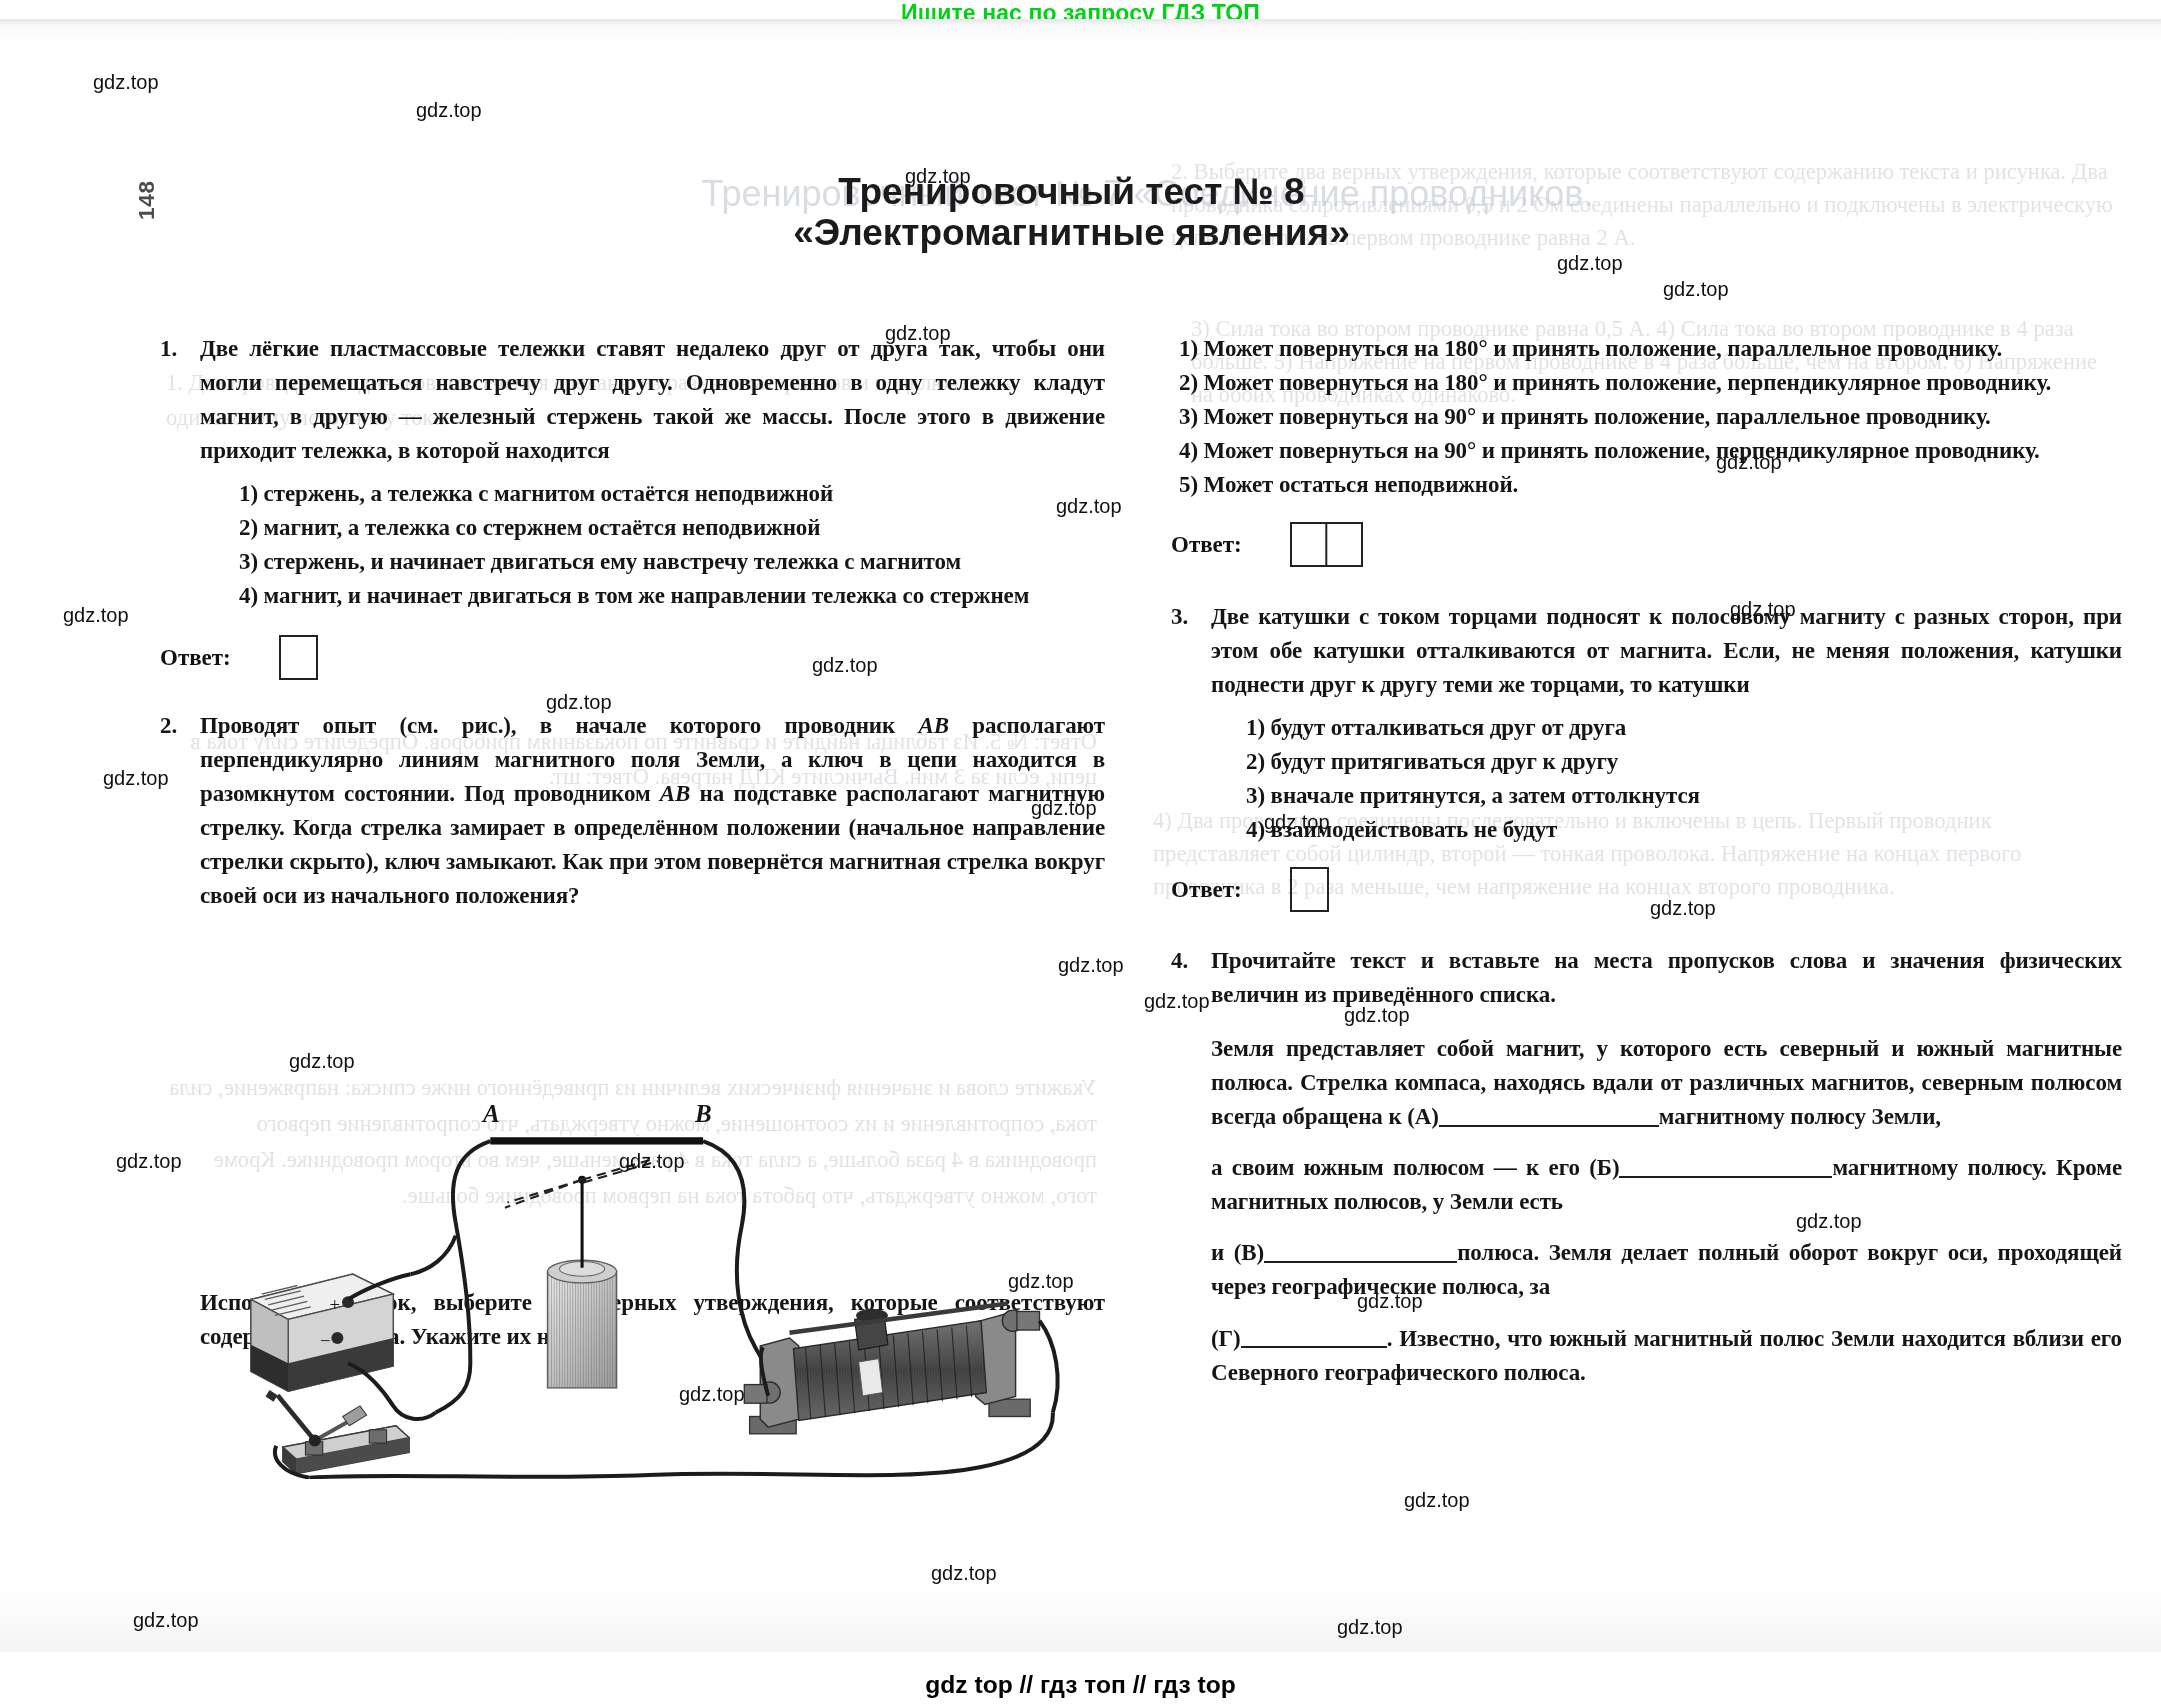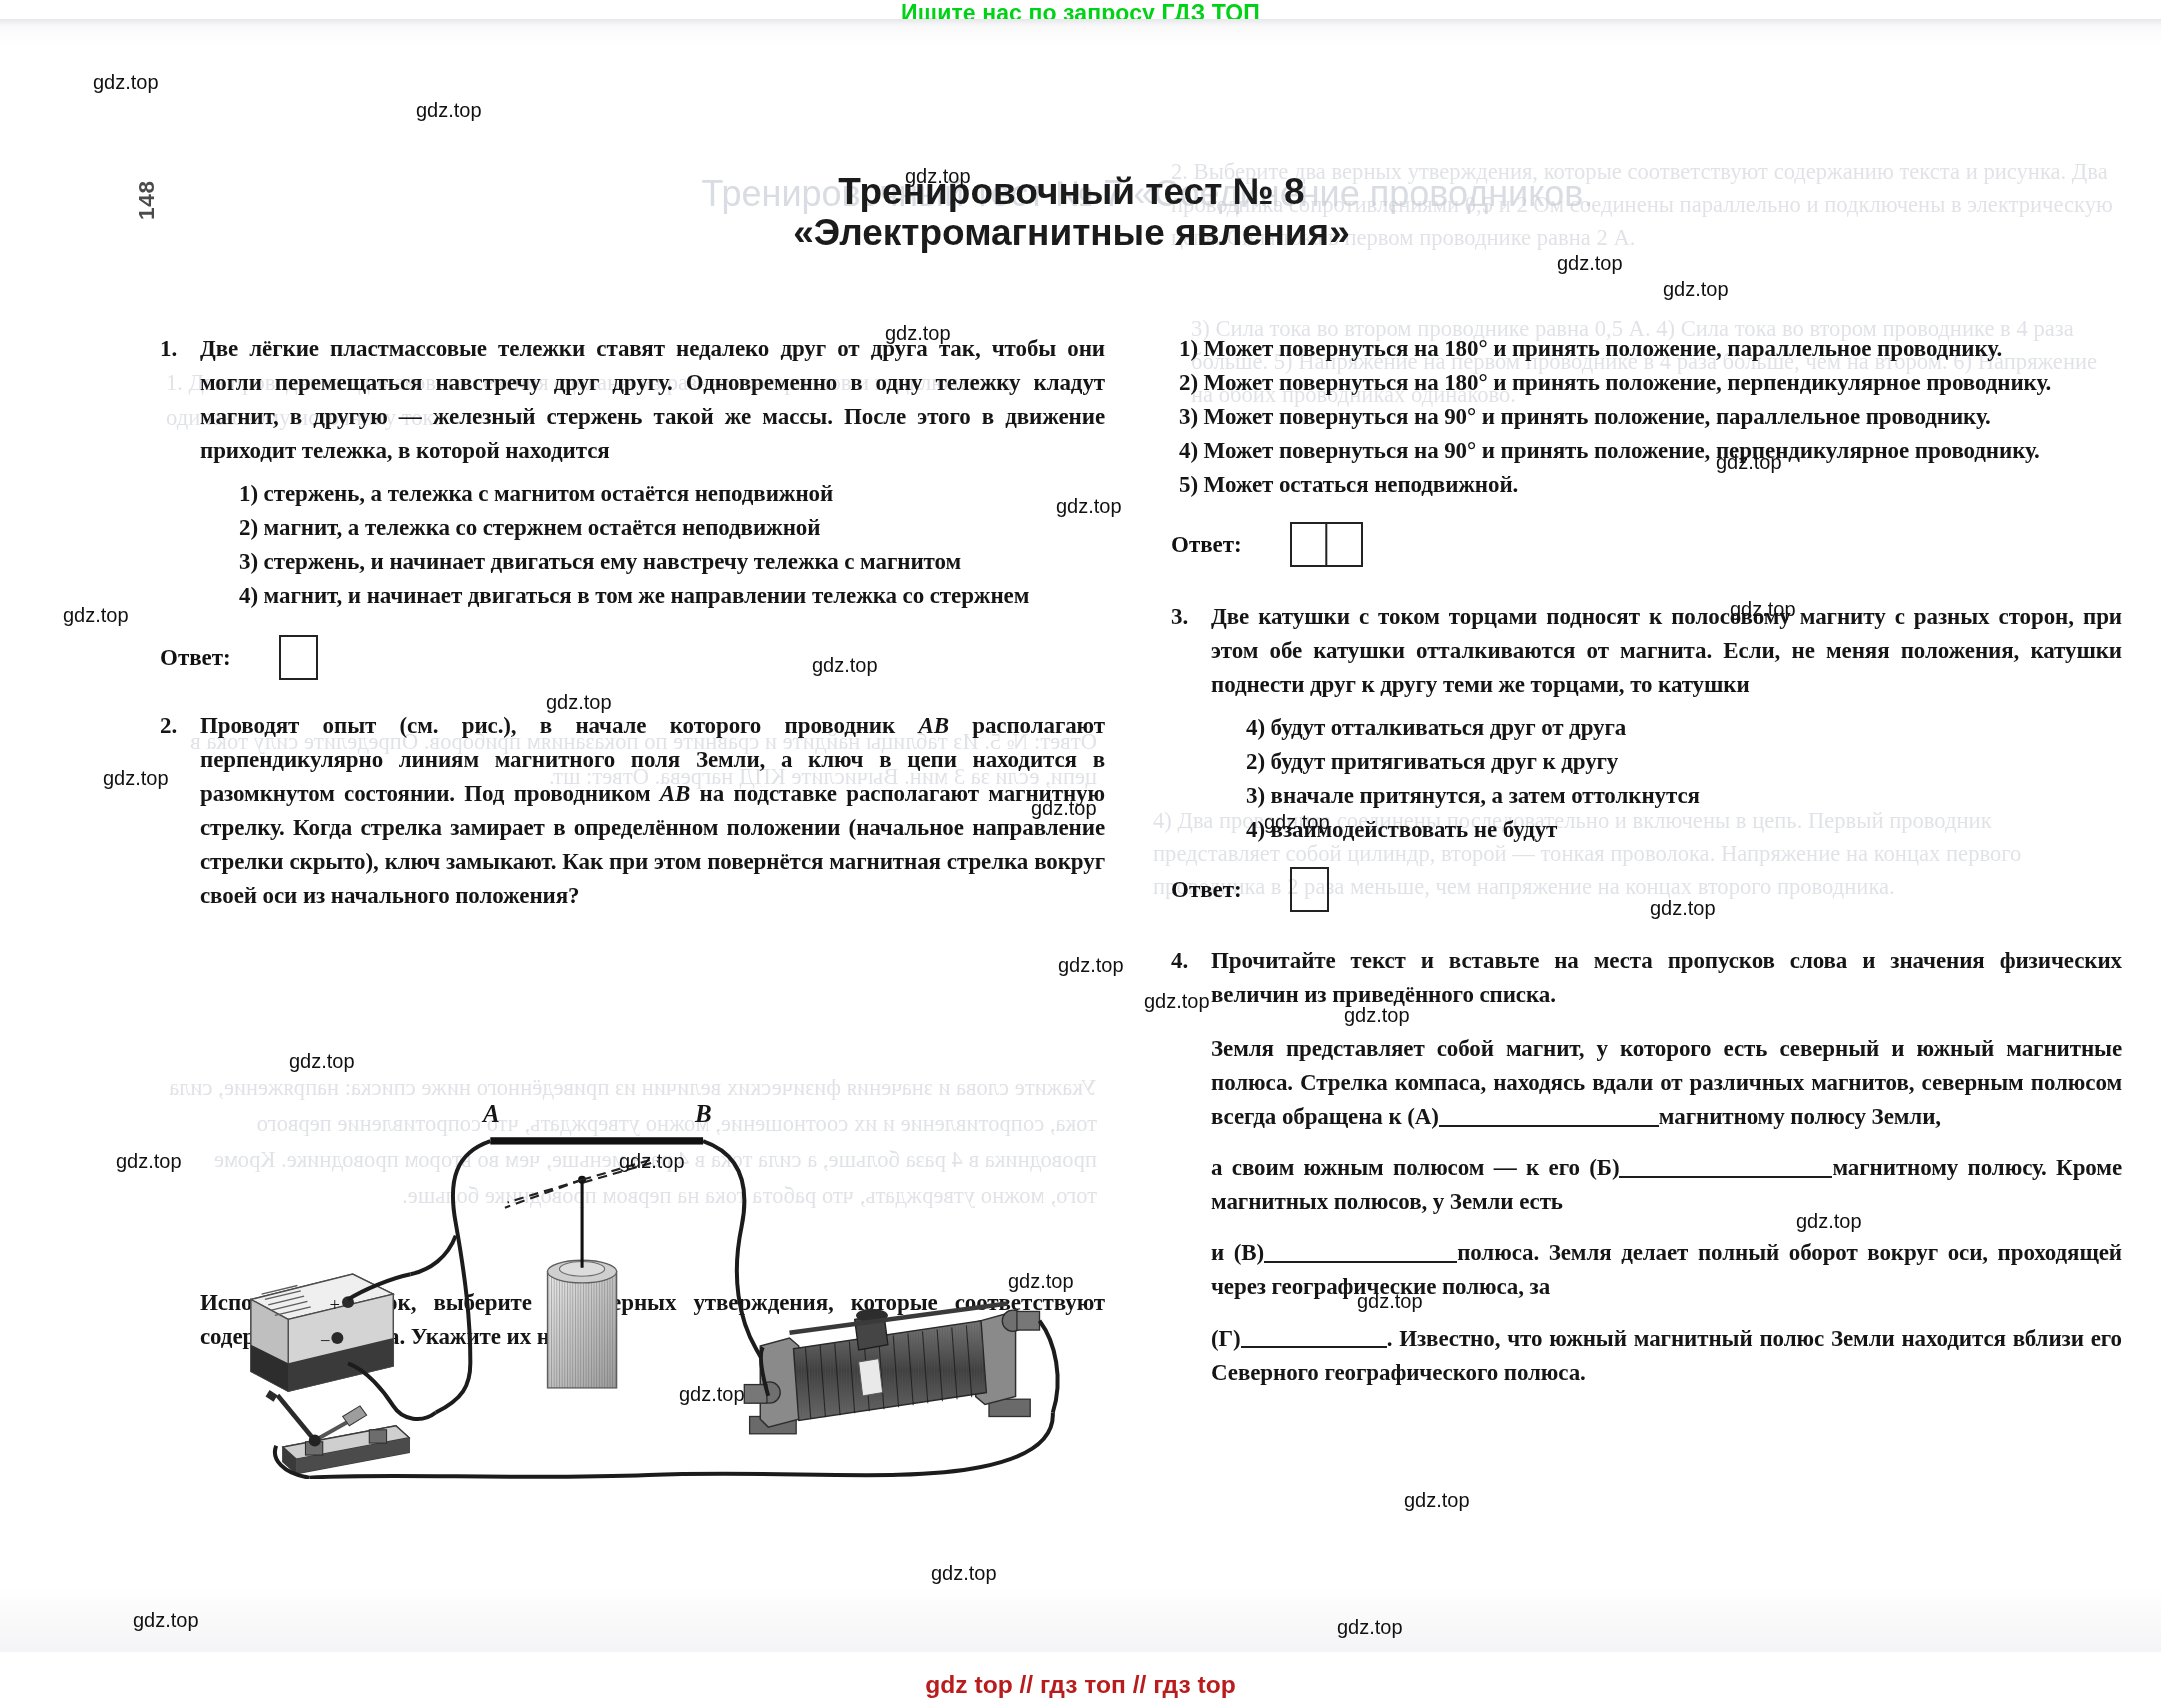--- a/index.html
+++ b/index.html
@@ -366,7 +366,7 @@
       <div class="qbody">
         <p class="ptext">Две катушки с током торцами подносят к полосовому магниту с разных сторон, при этом обе катушки отталкиваются от магнита. Если, не меняя положения, катушки поднести друг к другу теми же торцами, то катушки</p>
         <div class="opts tight">
-          <p class="opt">4) будут отталкиваться друг от друга</p>
+          <p class="opt">1) будут отталкиваться друг от друга</p>
           <p class="opt">2) будут притягиваться друг к другу</p>
           <p class="opt">3) вначале притянутся, а затем оттолкнутся</p>
           <p class="opt">4) взаимодействовать не будут</p>

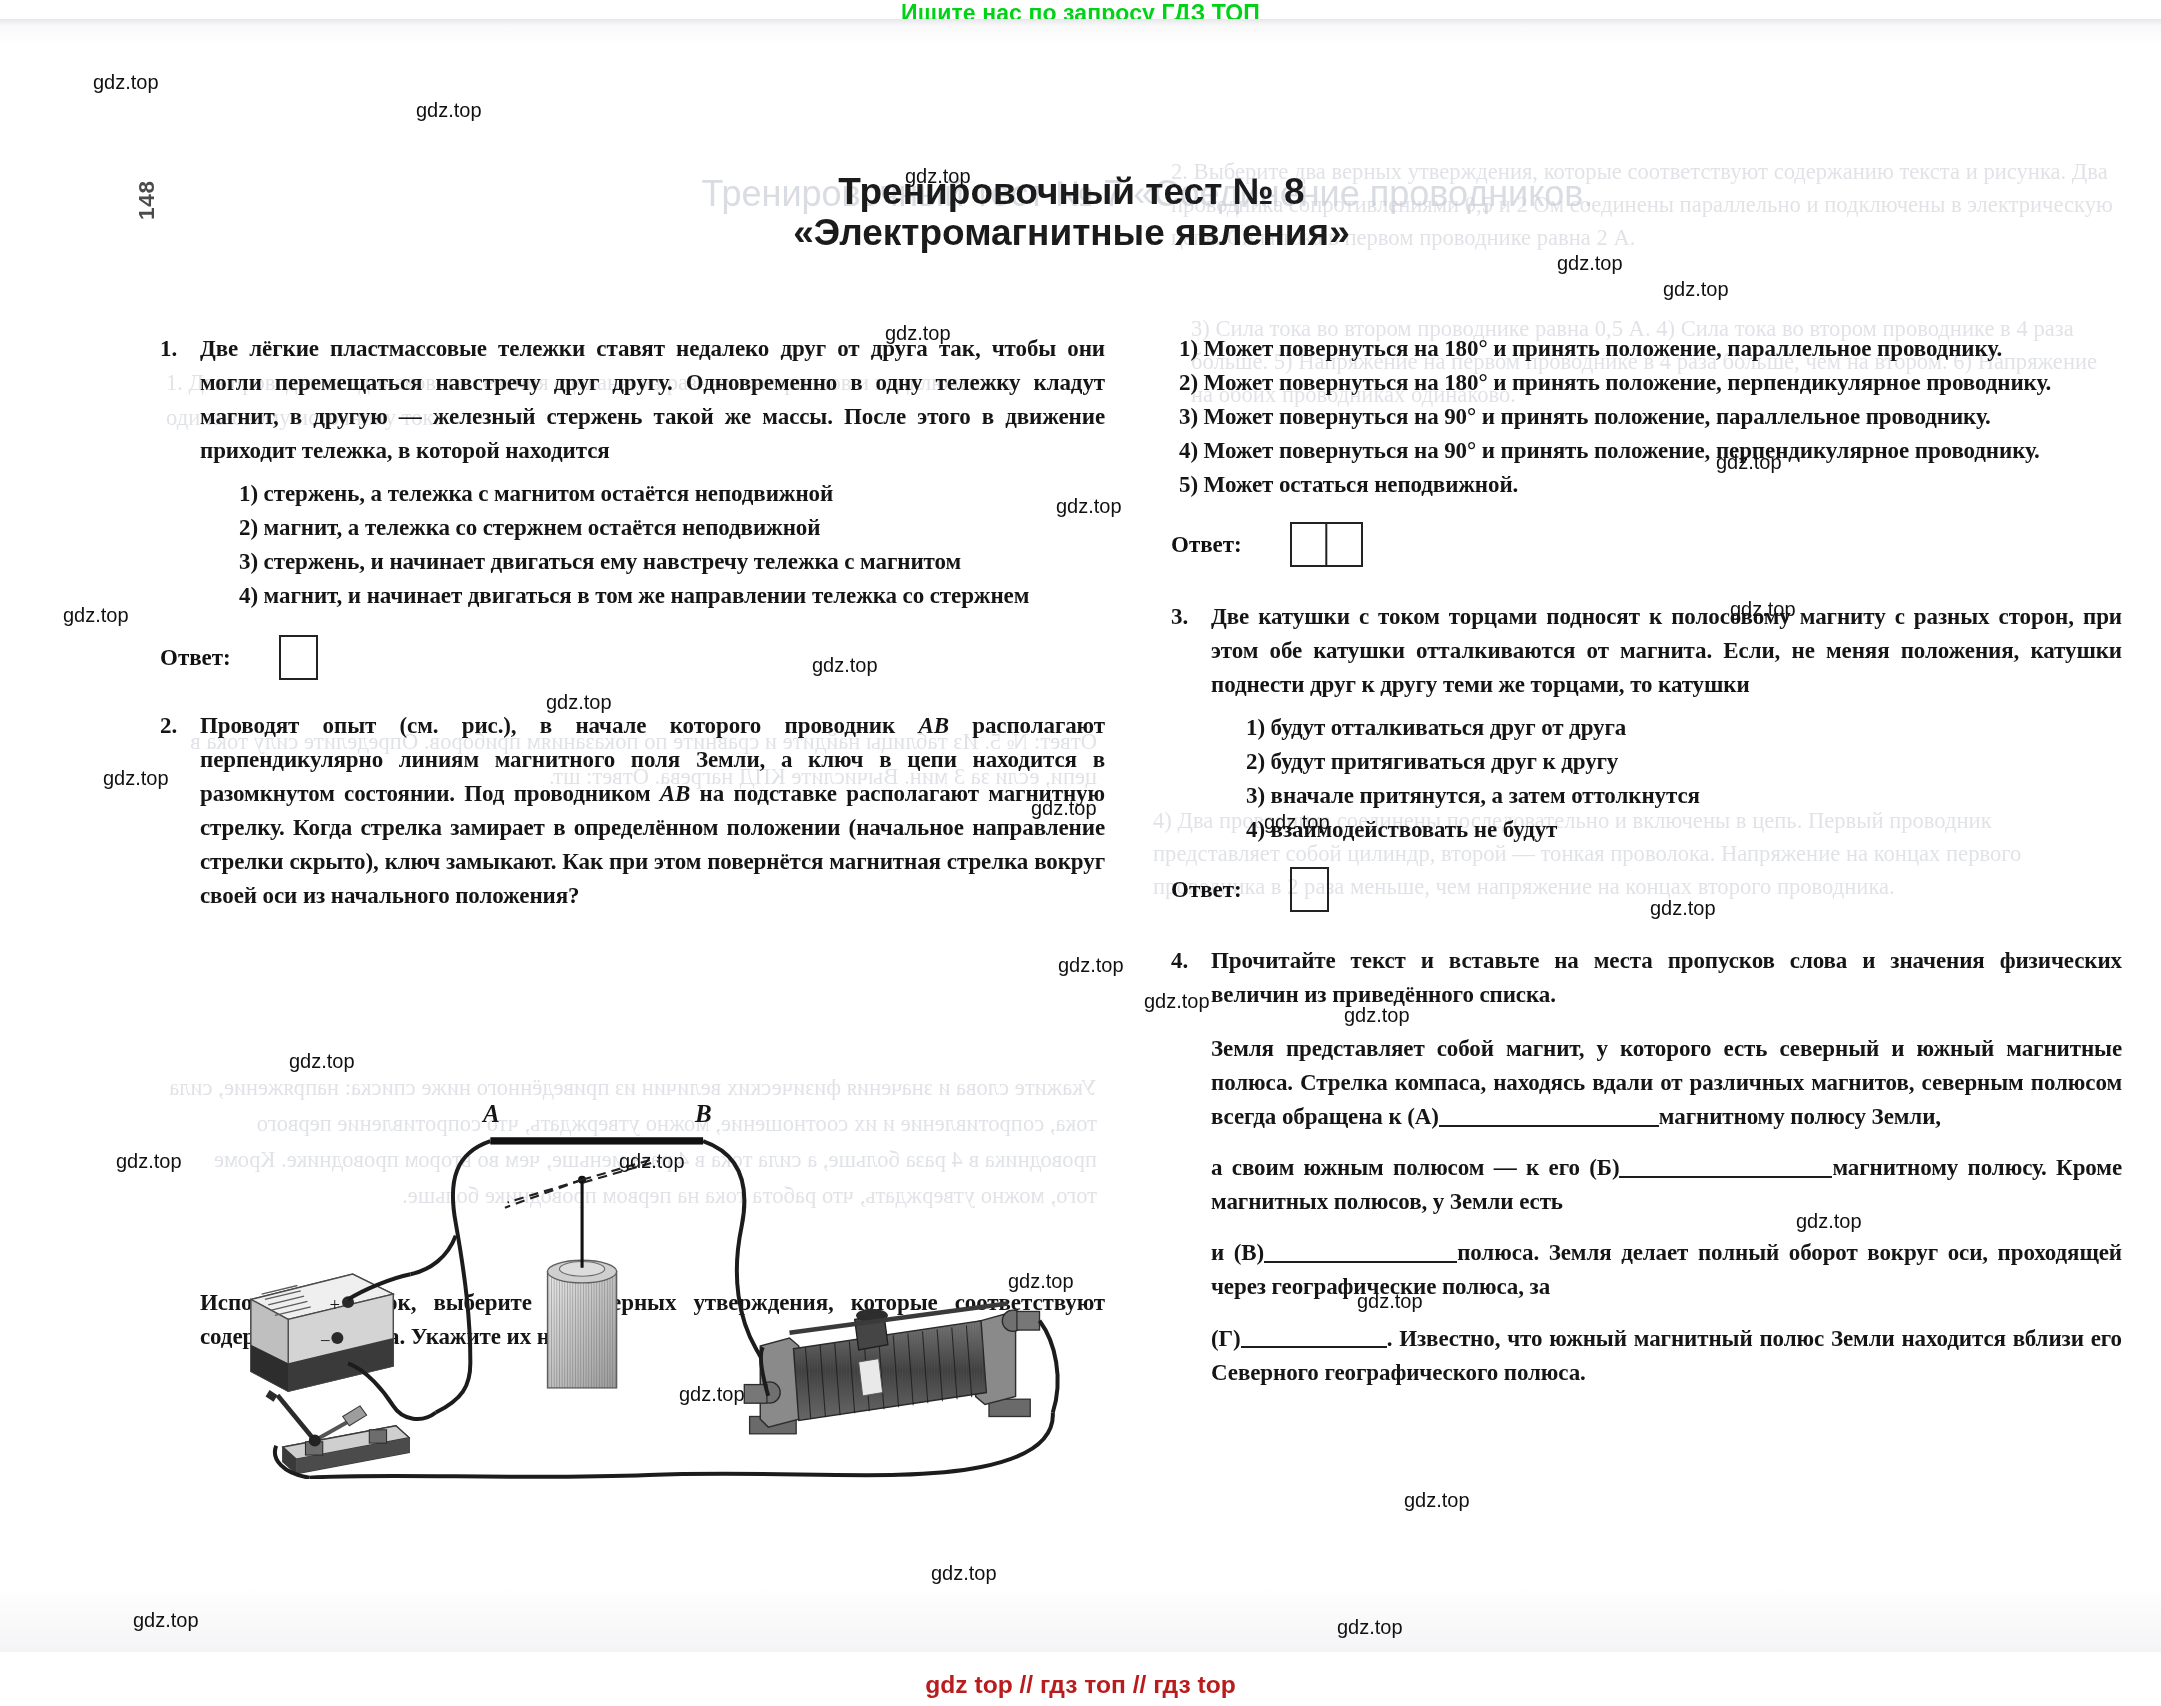--- a/index.html
+++ b/index.html
@@ -429,7 +429,7 @@
     </div>
 </div>
 
-<div id="footer" style="color: #b91c1c;">gdz top  //  гдз топ  //  гдз top</div>
+<div id="footer" style="color: #000000;">gdz top  //  гдз топ  //  гдз top</div>
 
 
 </body></html>

